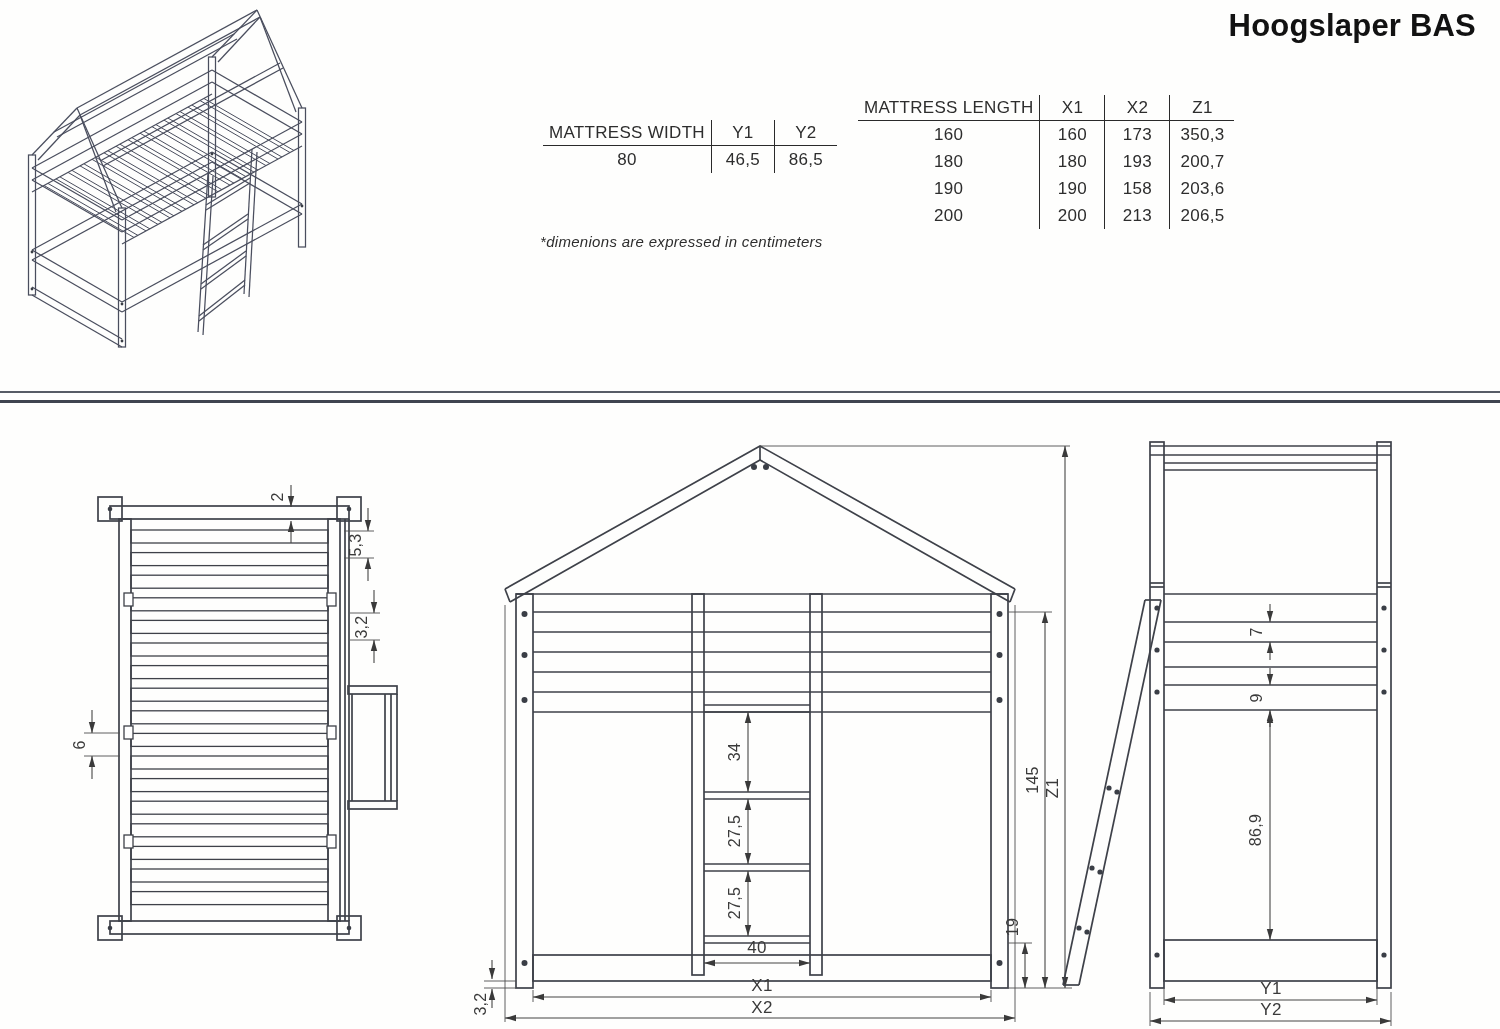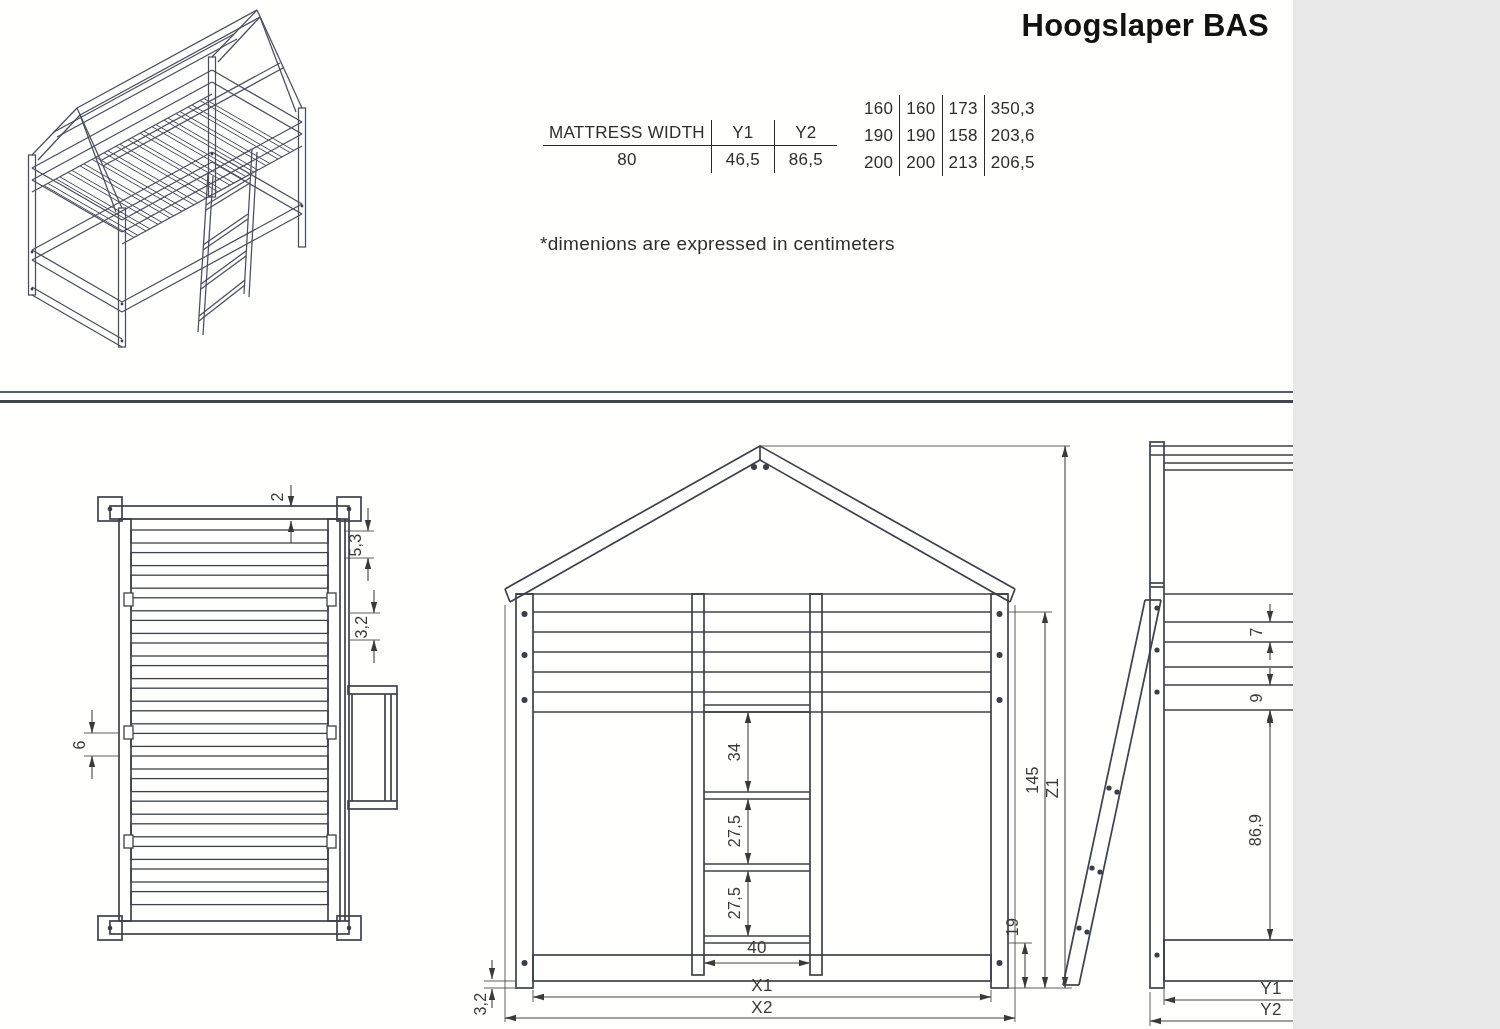--- a/index.html
+++ b/index.html
@@ -3,7 +3,7 @@
 <meta charset="utf-8">
 <style>
   html,body{margin:0;padding:0;background:#e8e8e8;}
-  #canvas{position:relative;width:1293px;height:1029px;background:#fefefd;overflow:hidden;
+  #canvas{position:relative;width:1500px;height:1029px;background:#fefefd;overflow:hidden;
           font-family:"Liberation Sans",sans-serif;}
   .title{position:absolute;right:24px;top:8px;font-size:31px;font-weight:700;
          color:#121212;letter-spacing:.2px;}

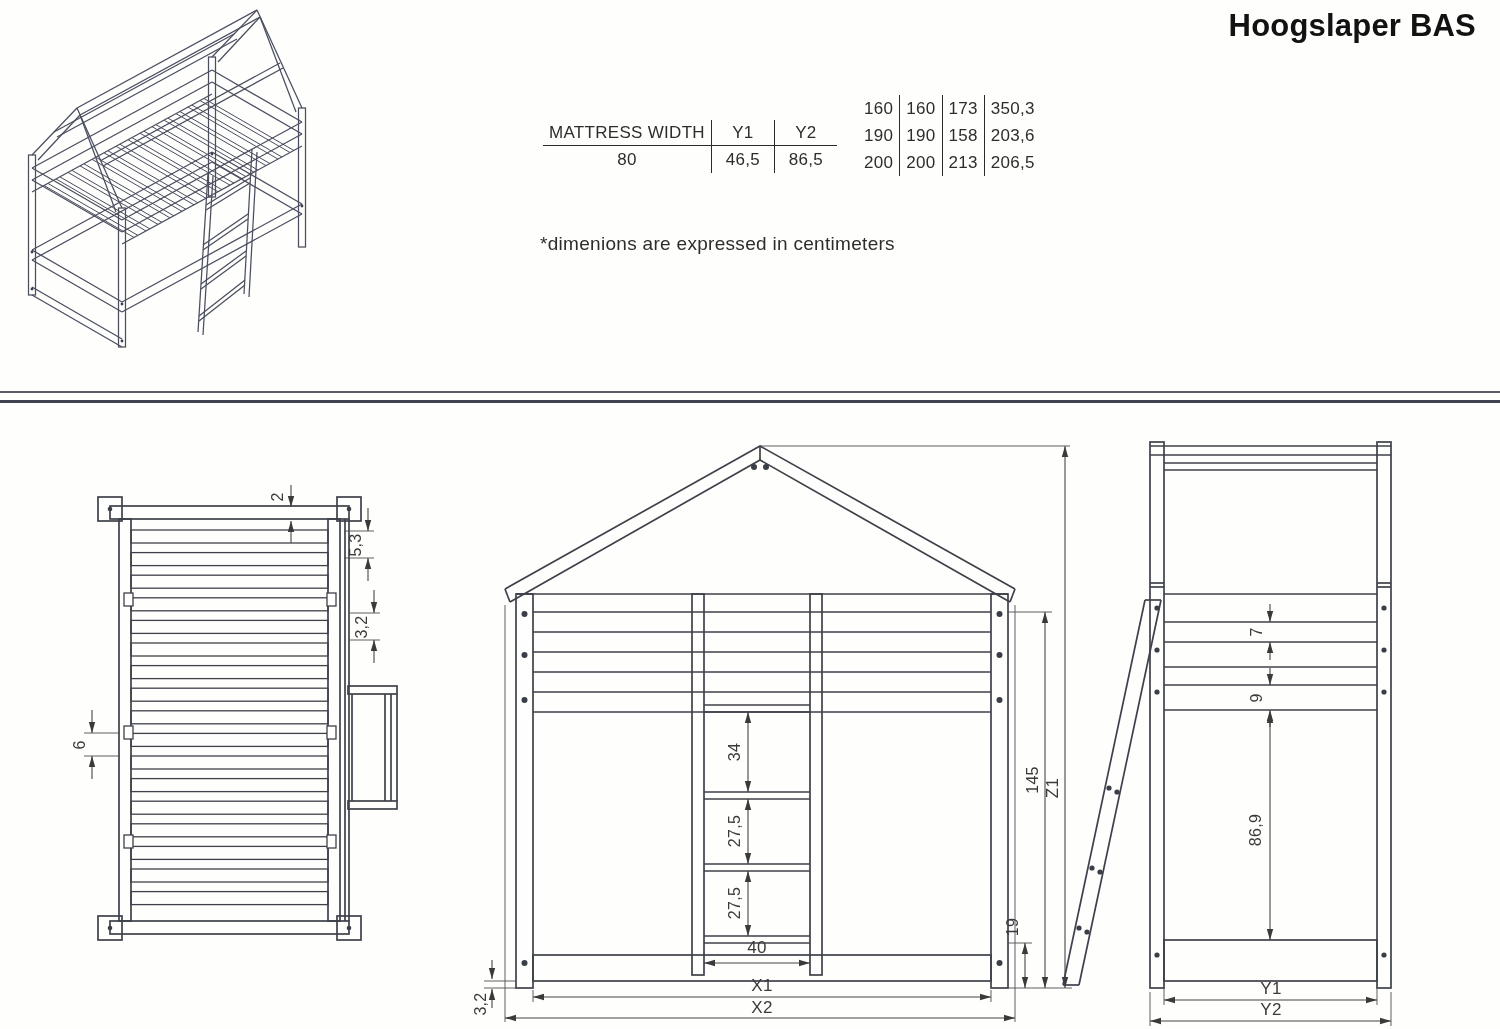--- a/index.html
+++ b/index.html
@@ -58,6 +58,12 @@
   <div class="tbl tbl2" style="left:858px;top:95px;">
     <table>
       <tbody>
+          <tr class="hd">
+        <td class="c1">MATTRESS LENGTH</td>
+        <td class="cn">X1</td>
+        <td class="cn">X2</td>
+        <td class="cn">Z1</td>
+      </tr>
       <tr>
         <td>160</td>
         <td>160</td>

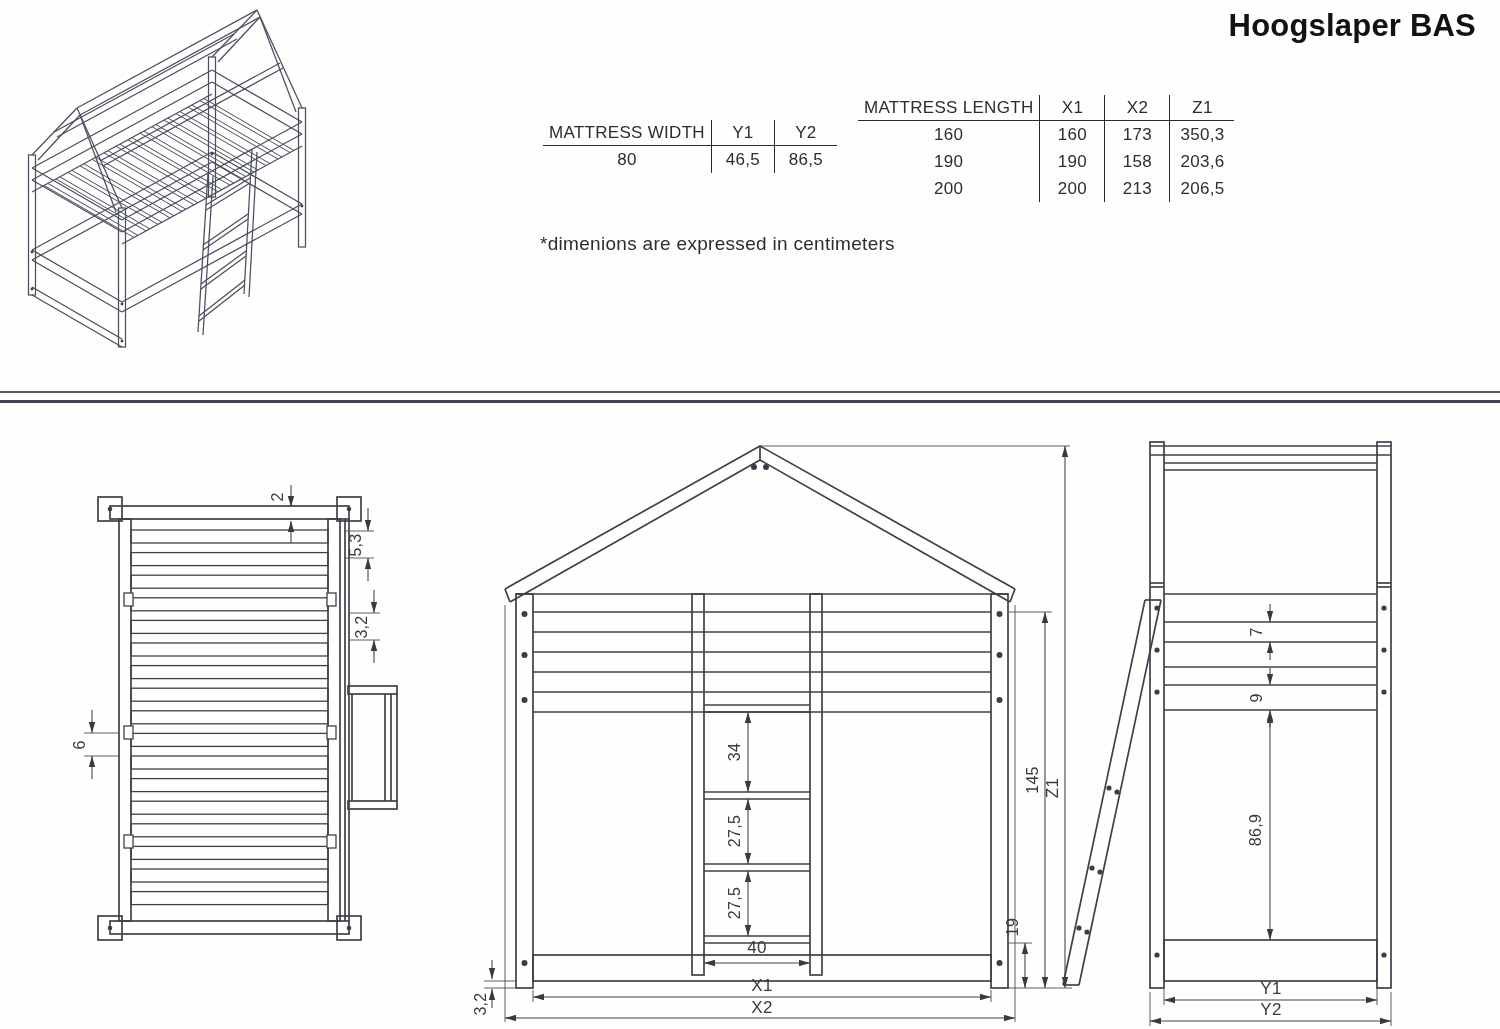--- a/index.html
+++ b/index.html
@@ -69,6 +69,12 @@
         <td>160</td>
         <td>173</td>
         <td>350,3</td>
+      </tr>
+      <tr>
+        <td>180</td>
+        <td>180</td>
+        <td>193</td>
+        <td>200,7</td>
       </tr>
       <tr>
         <td>190</td>

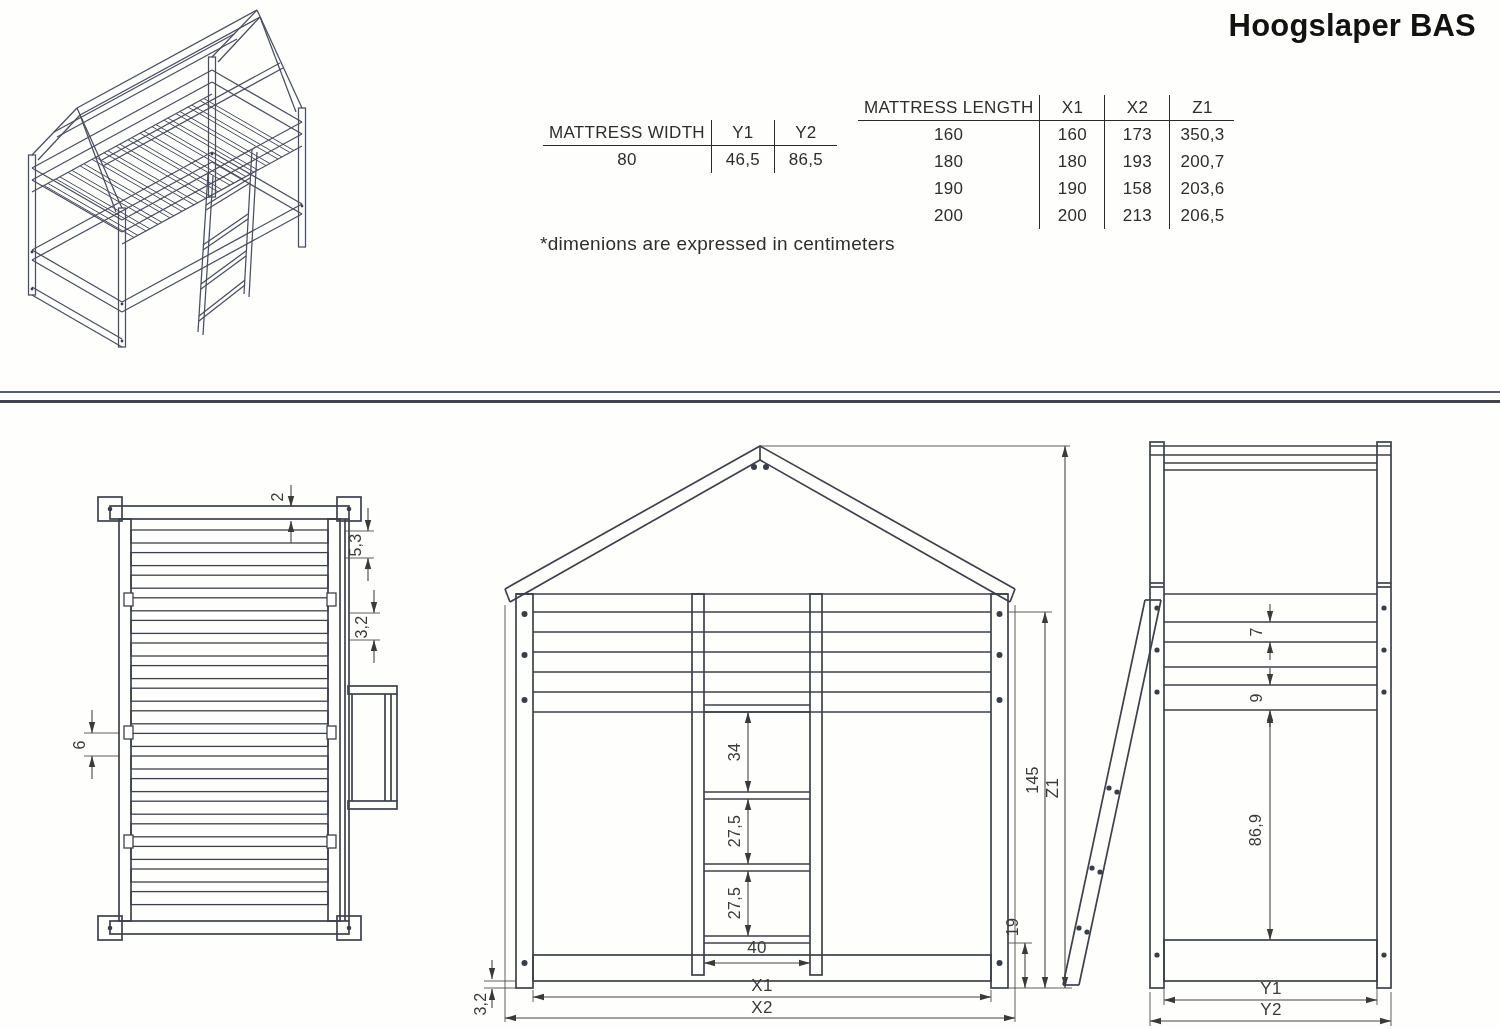--- a/index.html
+++ b/index.html
@@ -17,7 +17,7 @@
   .tbl .cn{min-width:50px;}
   .tbl2 .c1{min-width:152px;}
   .tbl2 .cn{min-width:52px;}
-  .note{position:absolute;left:540px;top:233px;font-size:19px;color:#2d2d2d;letter-spacing:.3px;}
+  .note{position:absolute;left:540px;top:233px;font-size:15px;color:#2d2d2d;letter-spacing:.3px;font-style:italic;}
   
   .divider{position:absolute;left:0;top:391px;width:1500px;height:7px;
            border-top:2px solid #575c66;border-bottom:3px solid #3f4450;}

